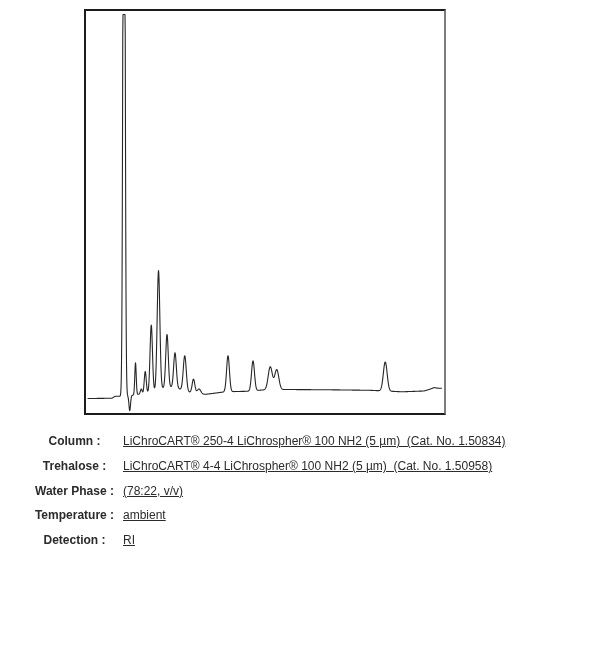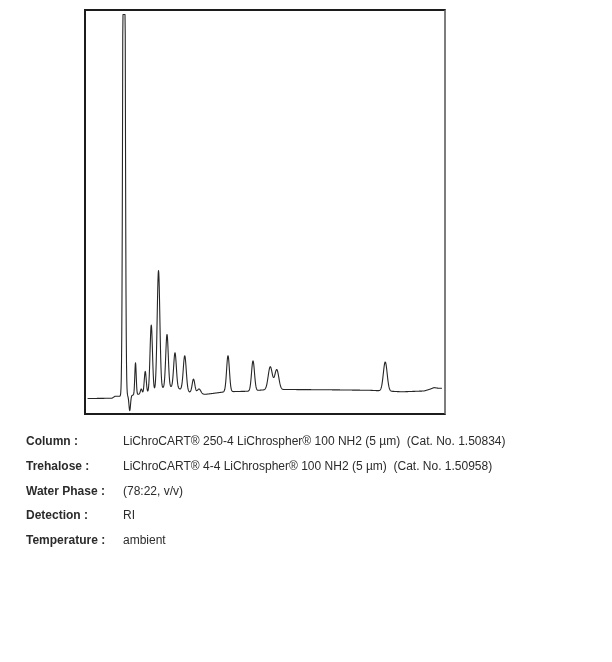--- a/index.html
+++ b/index.html
@@ -26,7 +26,7 @@
     left:26px; top:433px;
     width:580px;
   }
-  .row { display:flex; margin-bottom:8.8px; }
+  .row { display:flex; margin-bottom:8.8px;text-align:center; }
   .lbl {
     width:97px; flex-shrink:0;
     font-size:12px; line-height:16px;

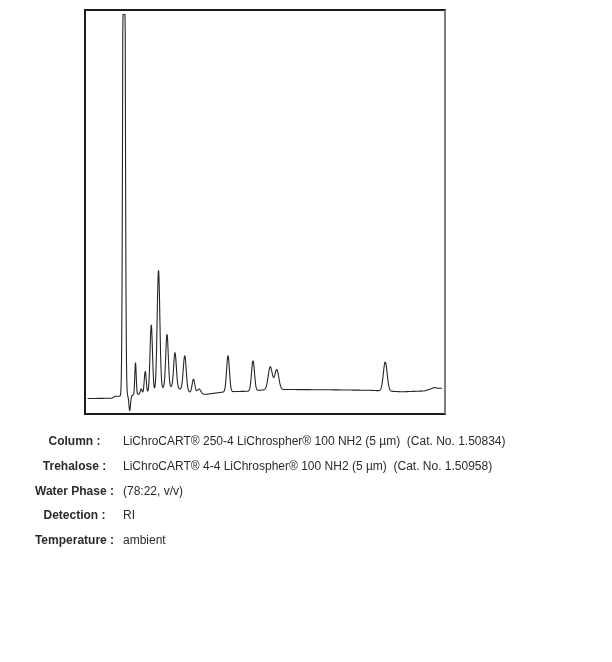--- a/index.html
+++ b/index.html
@@ -34,7 +34,7 @@
     white-space:nowrap;
   }
   .val { font-size:12px; line-height:16px; }
-  .val .line { display:block; white-space:pre; }
+  .val .line { display:block; white-space:pre;text-decoration:underline; }
   .val .line:empty { display:none; }
 </style>
 </head>

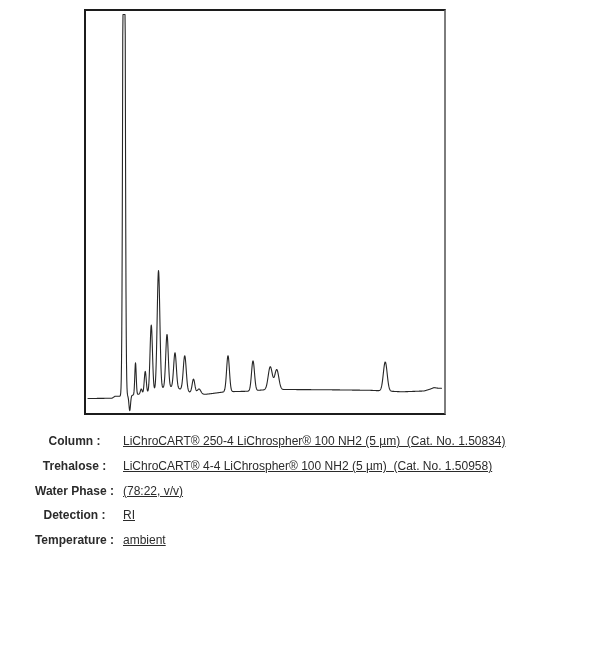--- a/index.html
+++ b/index.html
@@ -68,16 +68,16 @@
     </span>
   </div>
   <div class="row">
-    <span class="lbl">Detection :</span>
+    <span class="lbl">Temperature :</span>
     <span class="val">
-      <span class="line">RI</span>
+      <span class="line">ambient</span>
 
     </span>
   </div>
   <div class="row">
-    <span class="lbl">Temperature :</span>
+    <span class="lbl">Detection :</span>
     <span class="val">
-      <span class="line">ambient</span>
+      <span class="line">RI</span>
 
     </span>
   </div>

